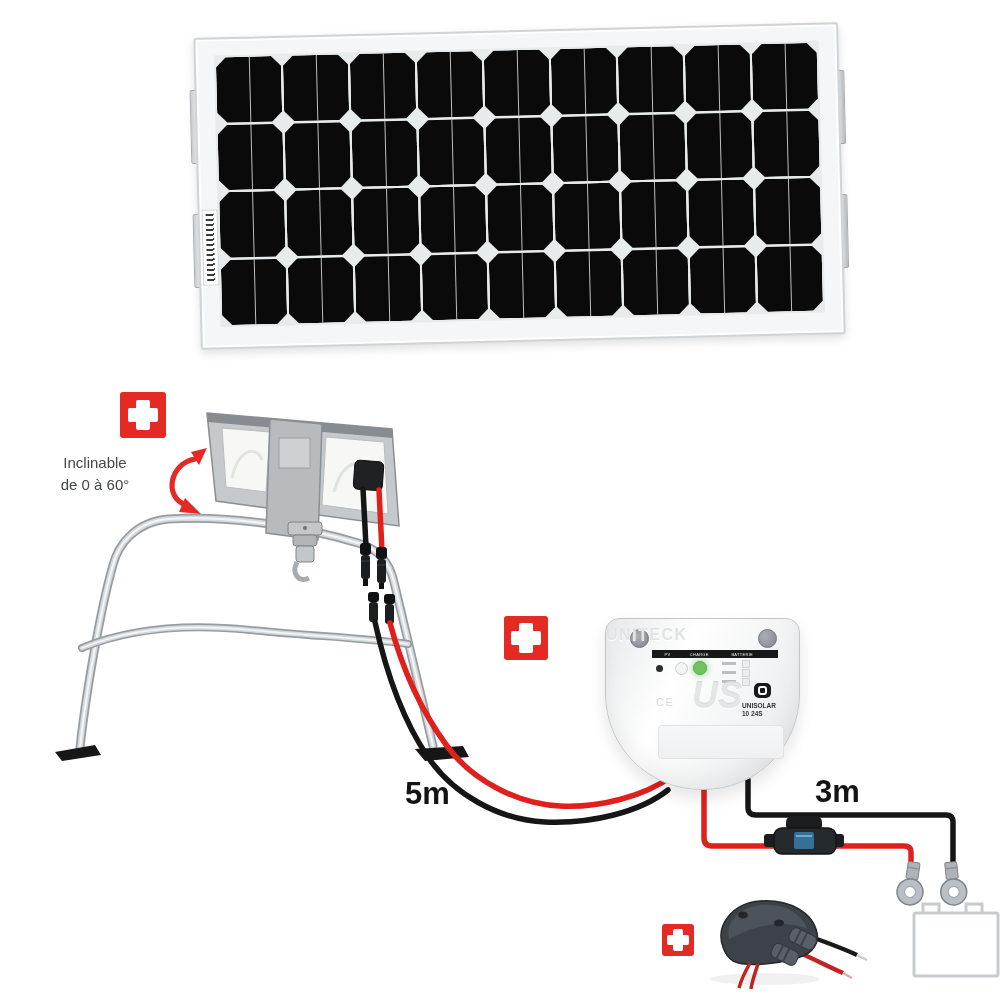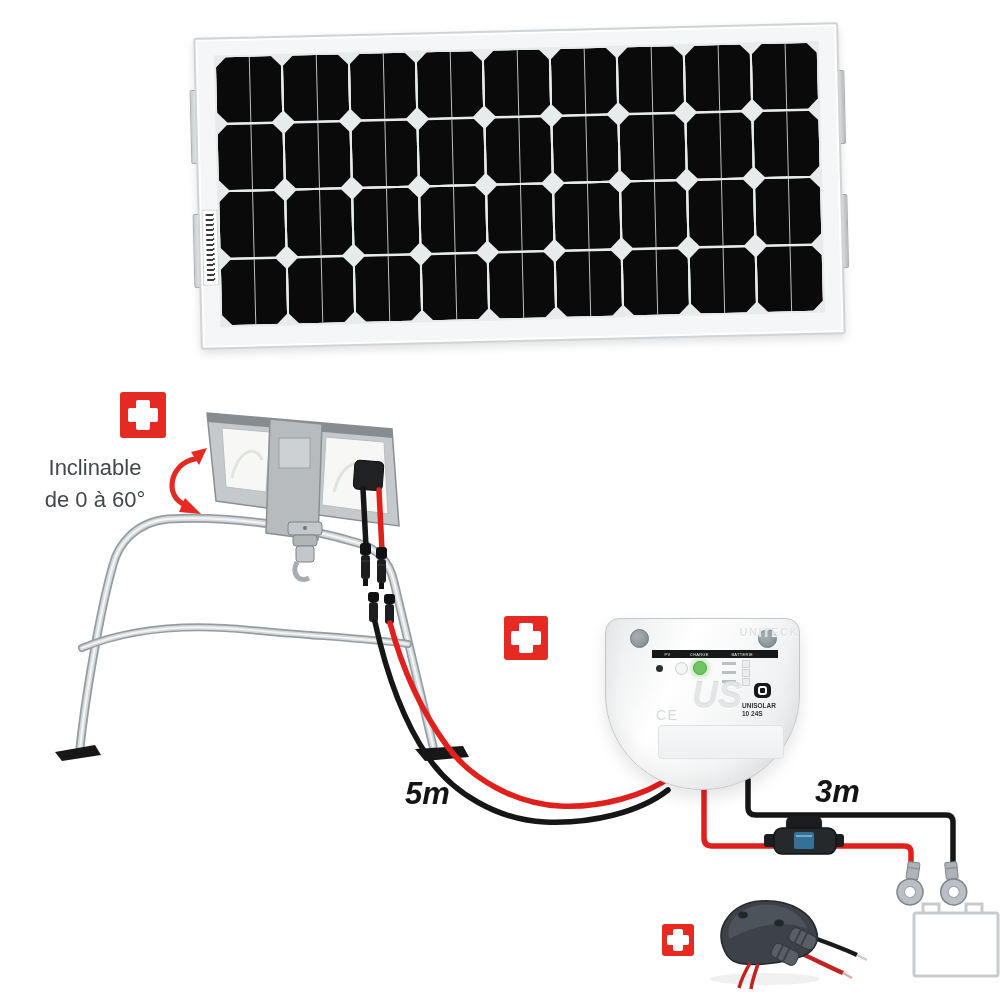--- a/index.html
+++ b/index.html
@@ -48,7 +48,7 @@
 
   
   .tilt-note{position:absolute;left:30px;top:452px;width:130px;text-align:center;z-index:3;
-             color:var(--text-dark);font-size:22px;font-weight:500;line-height:1.45;}
+             color:var(--text-dark);font-size:15px;font-weight:500;line-height:1.45;}
   .len-label{position:absolute;z-index:3;font-size:31px;font-weight:700;color:#141414;font-style:italic;}
 
   

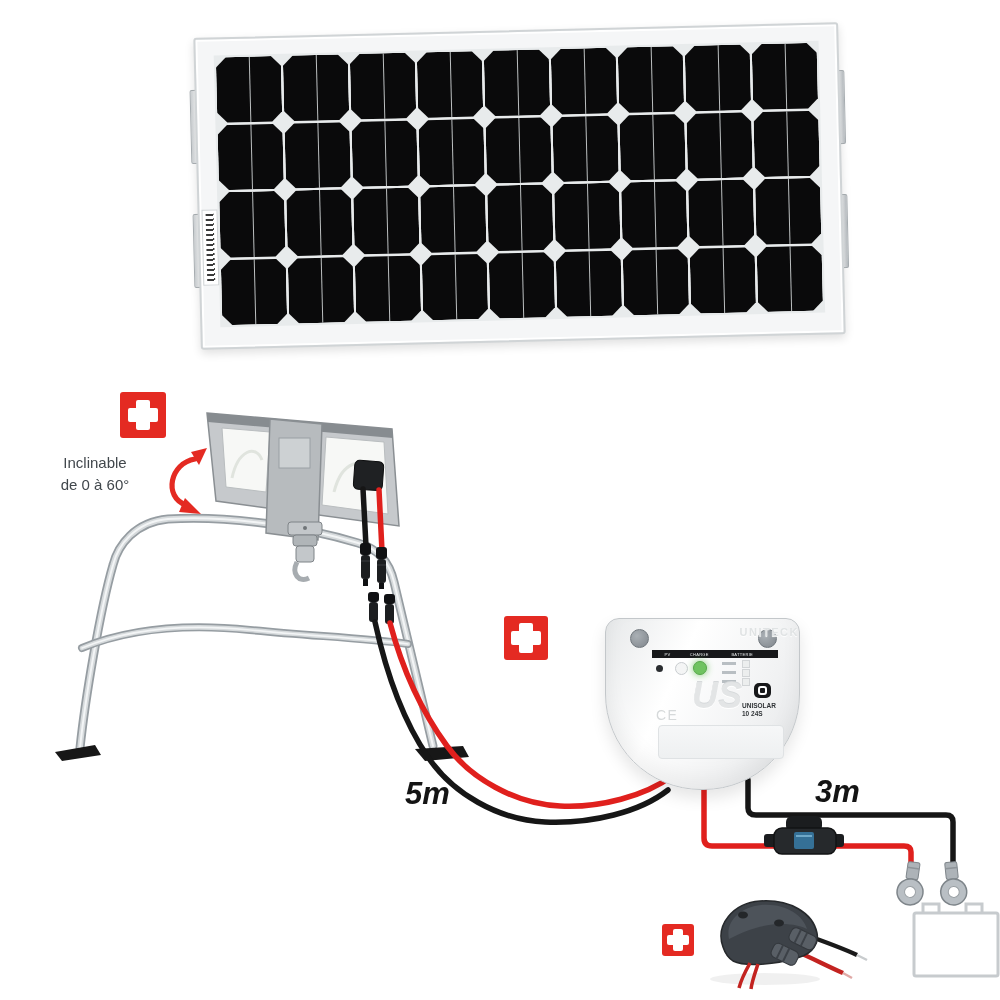--- a/index.html
+++ b/index.html
@@ -60,7 +60,7 @@
   .screw{width:17px;height:17px;border-radius:50%;border:1px solid #6f767c;
          background:radial-gradient(circle at 35% 35%,#aab0b5,#80868c);}
   .screw.l{left:24px;top:10px;} .screw.r{left:152px;top:10px;}
-  .brand{left:0;right:0;top:7px;text-align:right;font-size:11px;font-weight:700;letter-spacing:1.5px;
+  .brand{left:0;right:0;top:7px;text-align:left;font-size:16px;font-weight:700;letter-spacing:1.5px;
          color:#e0e3e4;text-shadow:0 1px 1px #ffffff;}
   .strip{left:46px;top:31px;width:126px;height:8px;background:#17181a;}
   .strip span{position:absolute;top:1.5px;font-size:4px;color:#e6e9ea;letter-spacing:.3px;}

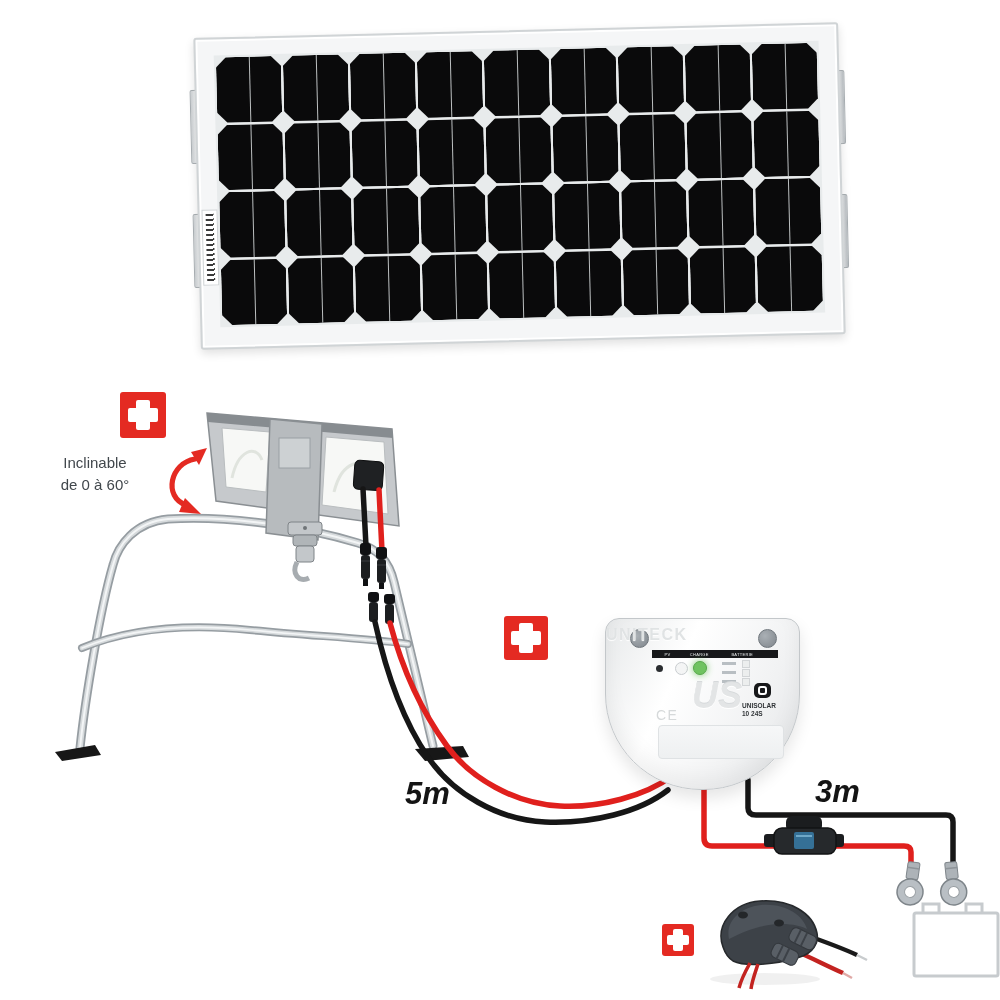--- a/index.html
+++ b/index.html
@@ -80,7 +80,7 @@
   .mode-button::after{content:"";position:absolute;inset:3px 4px;border:2px solid #fff;border-radius:3px;}
   .model{left:136px;top:83px;font-size:6.5px;font-weight:700;color:#303437;line-height:1.2;}
   .model span{display:block;position:static;}
-  .ce{left:50px;top:88px;font-size:14px;font-weight:400;color:#d6d9da;letter-spacing:1.5px;}
+  .ce{left:50px;top:77px;font-size:11px;font-weight:400;color:#d6d9da;letter-spacing:1.5px;}
   .plate{left:52px;top:106px;width:124px;height:32px;border:1.5px solid #dfe2e4;border-radius:4px;
          background:linear-gradient(#f6f7f8,#eef0f1);}
 </style>

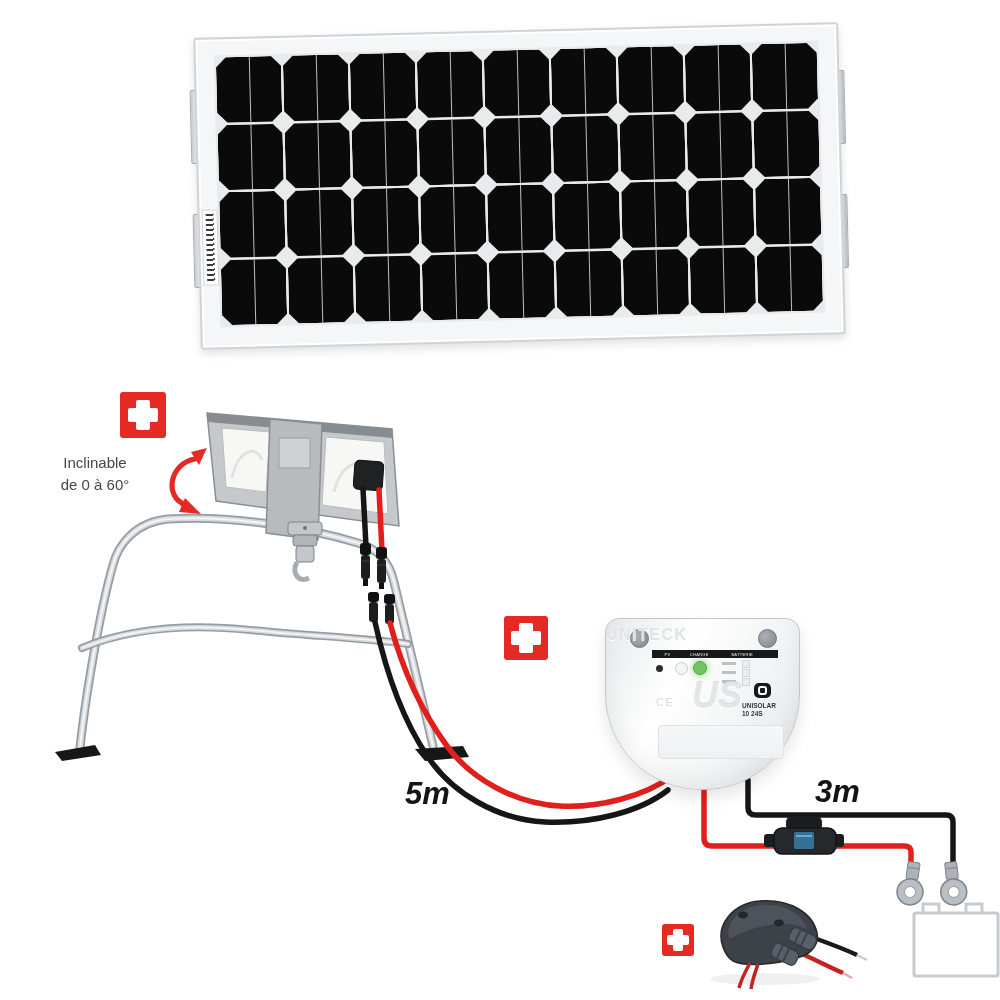--- a/index.html
+++ b/index.html
@@ -49,7 +49,7 @@
   
   .tilt-note{position:absolute;left:30px;top:452px;width:130px;text-align:center;z-index:3;
              color:var(--text-dark);font-size:15px;font-weight:500;line-height:1.45;}
-  .len-label{position:absolute;z-index:3;font-size:31px;font-weight:700;color:#141414;font-style:italic;}
+  .len-label{position:absolute;z-index:3;font-size:31px;font-weight:700;color:#141414;}
 
   
   .controller{position:absolute;left:605px;top:618px;width:193px;height:170px;z-index:2;

